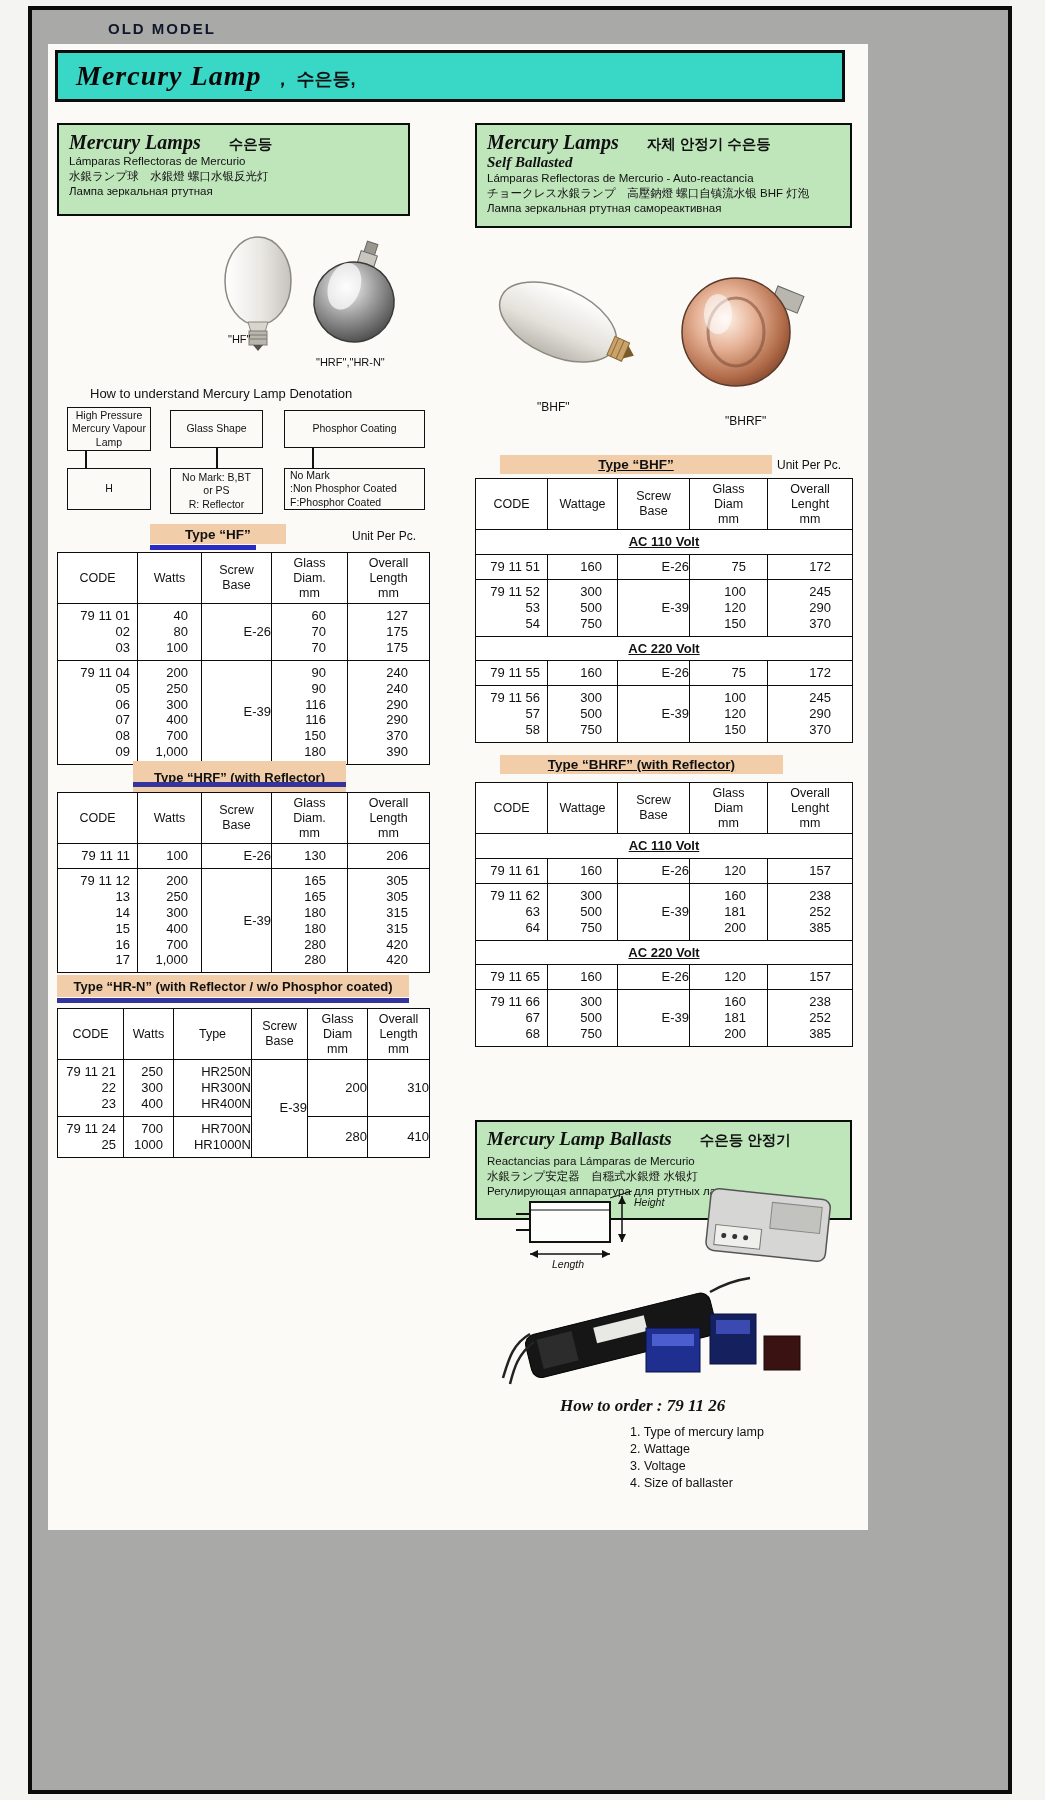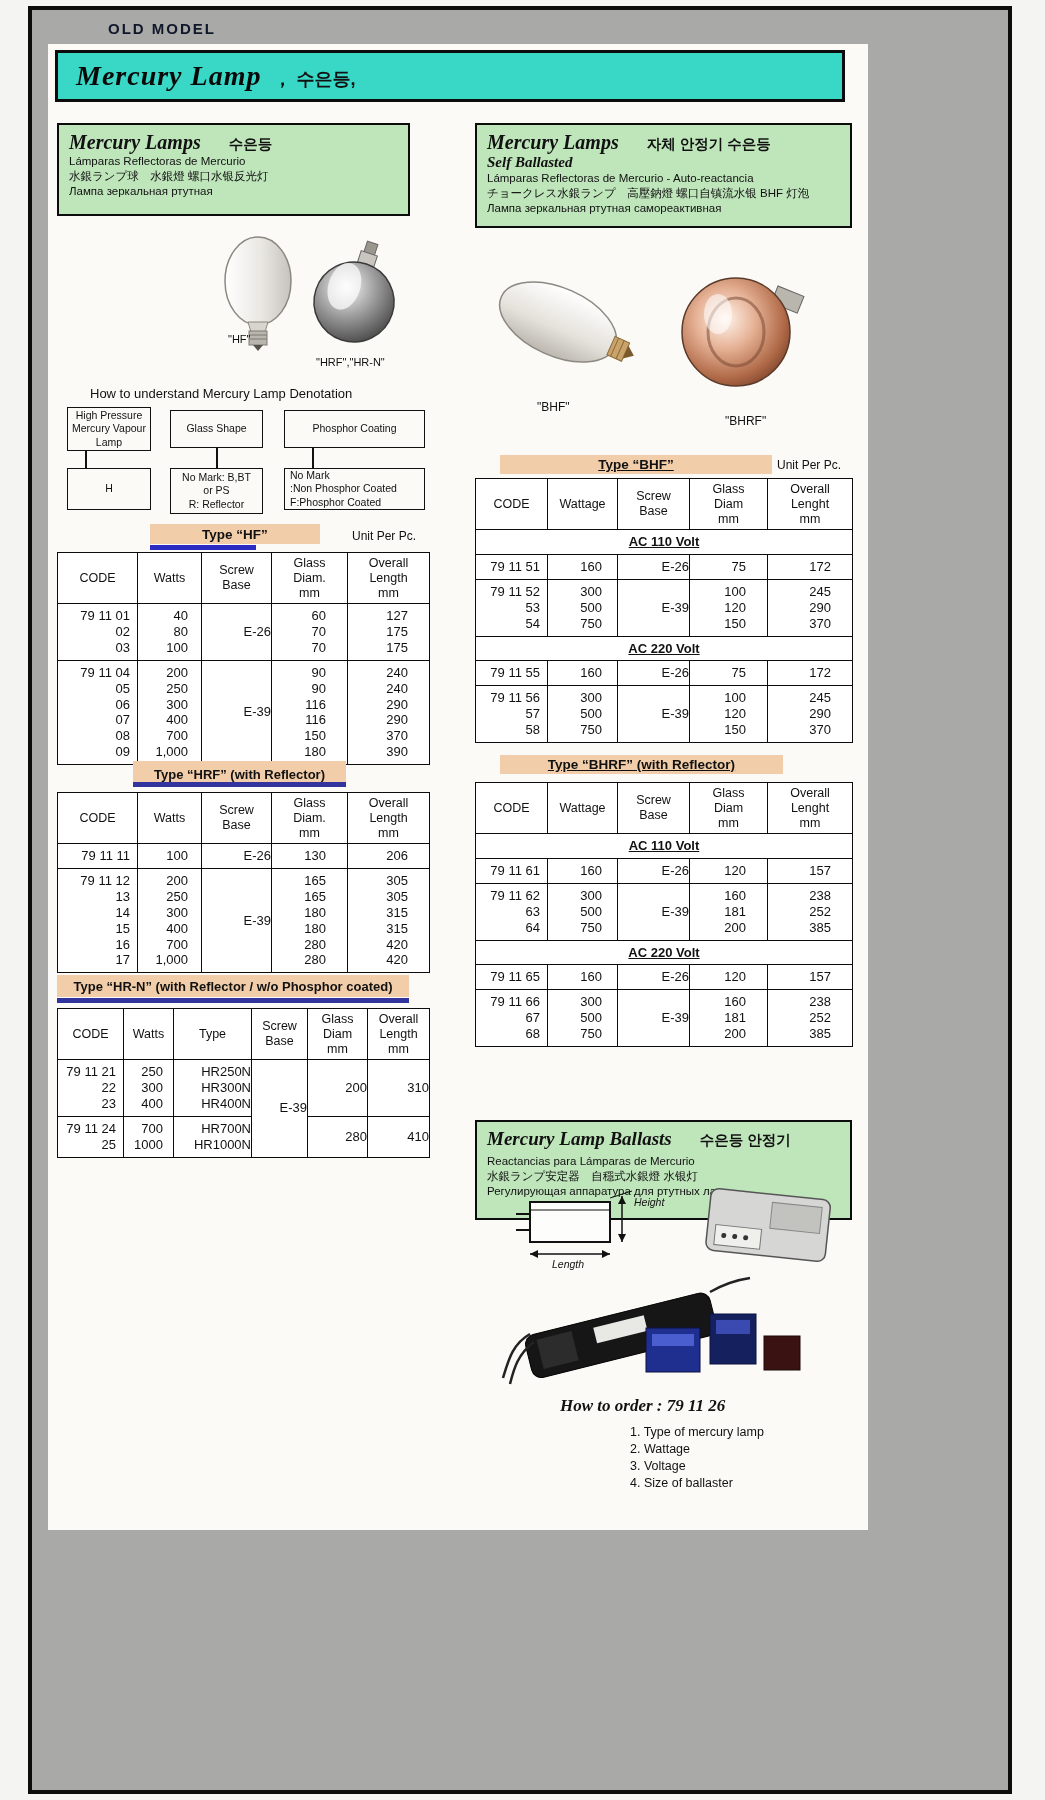--- a/index.html
+++ b/index.html
@@ -141,7 +141,7 @@
 :Non Phosphor Coated
 F:Phosphor Coated</div>
 
-<div class="type-bar" style="left:150px; top:524px; width:170px; height:20px;">
+<div class="type-bar" style="left:150px; top:524px; width:136px; height:20px;">
   <span>Type “HF”</span>
 </div>
 <div class="under" style="left:150px; top:545px; width:106px; background:#2b2bc4;"></div>

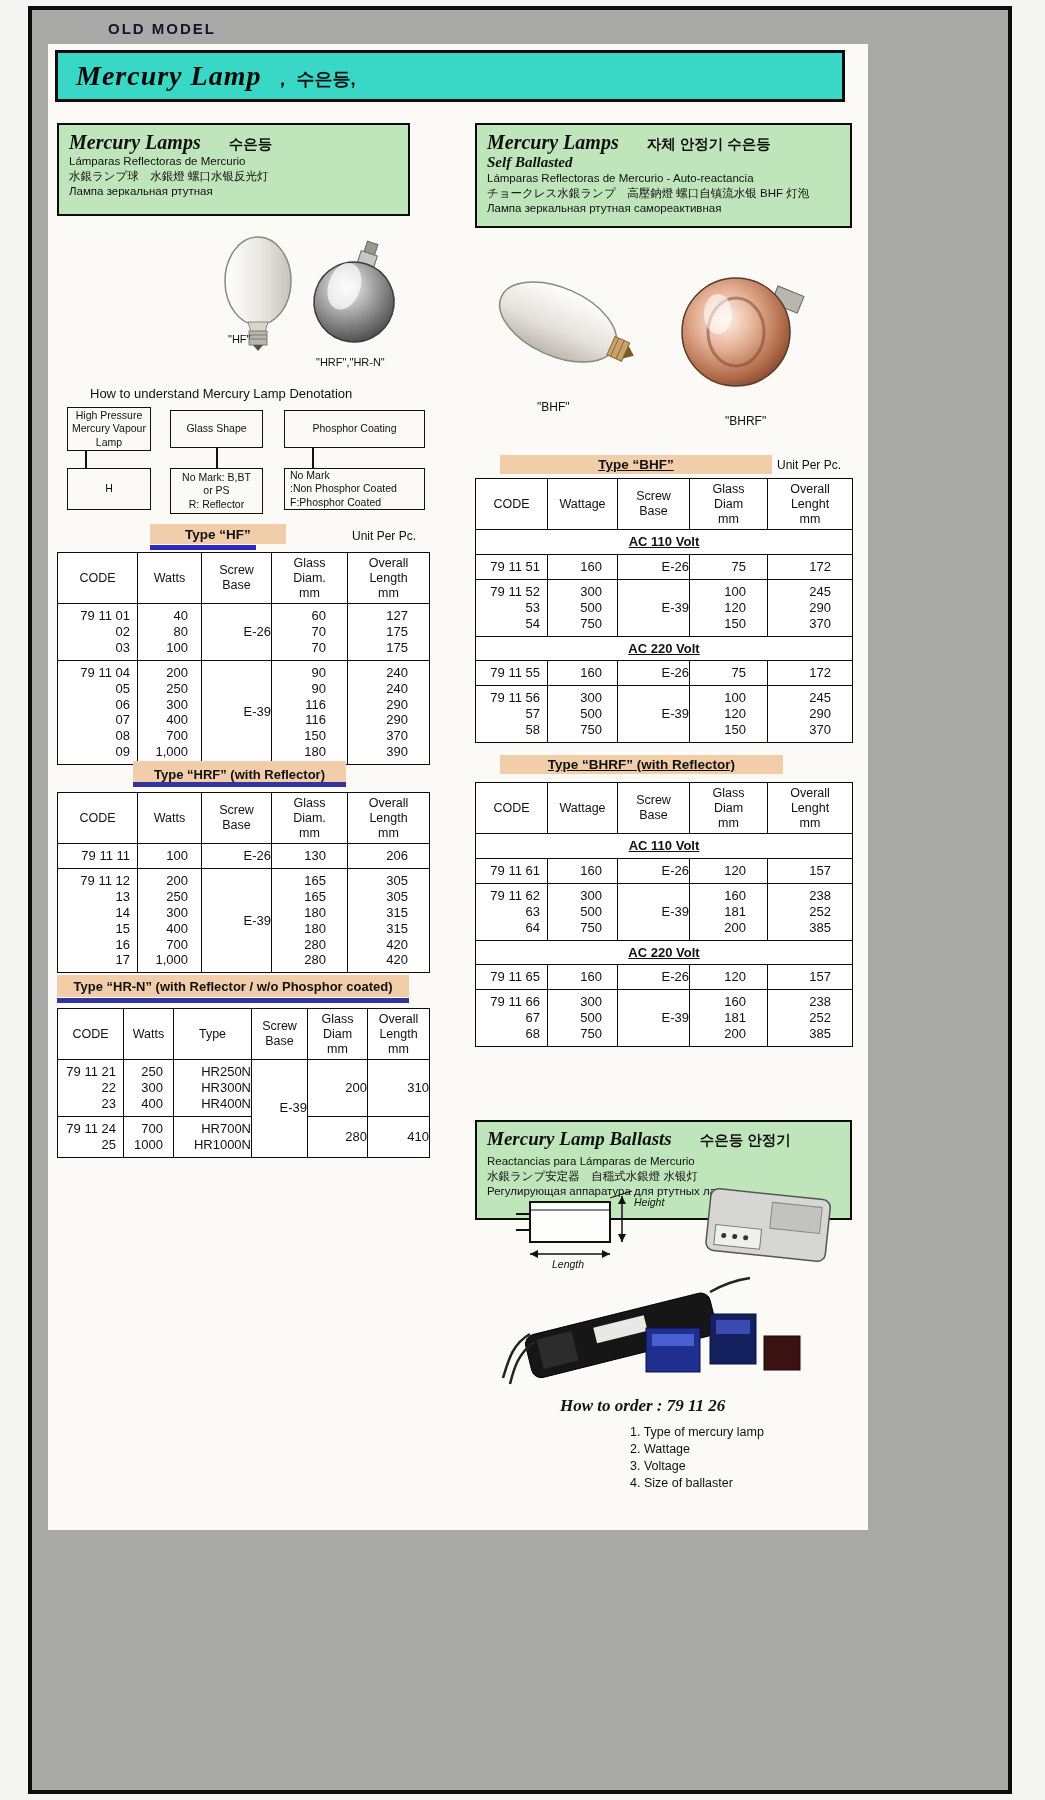--- a/index.html
+++ b/index.html
@@ -217,7 +217,7 @@
   </table>
 </div>
 
-<div class="type-bar" style="left:133px; top:761px; width:213px; height:26px; font-size:13px;">
+<div class="type-bar" style="left:133px; top:761px; width:213px; height:32px; font-size:13px;">
   <span>Type “HRF” (with Reflector)</span>
 </div>
 <div class="under" style="left:133px; top:782px; width:213px; background:#34349e;"></div>

